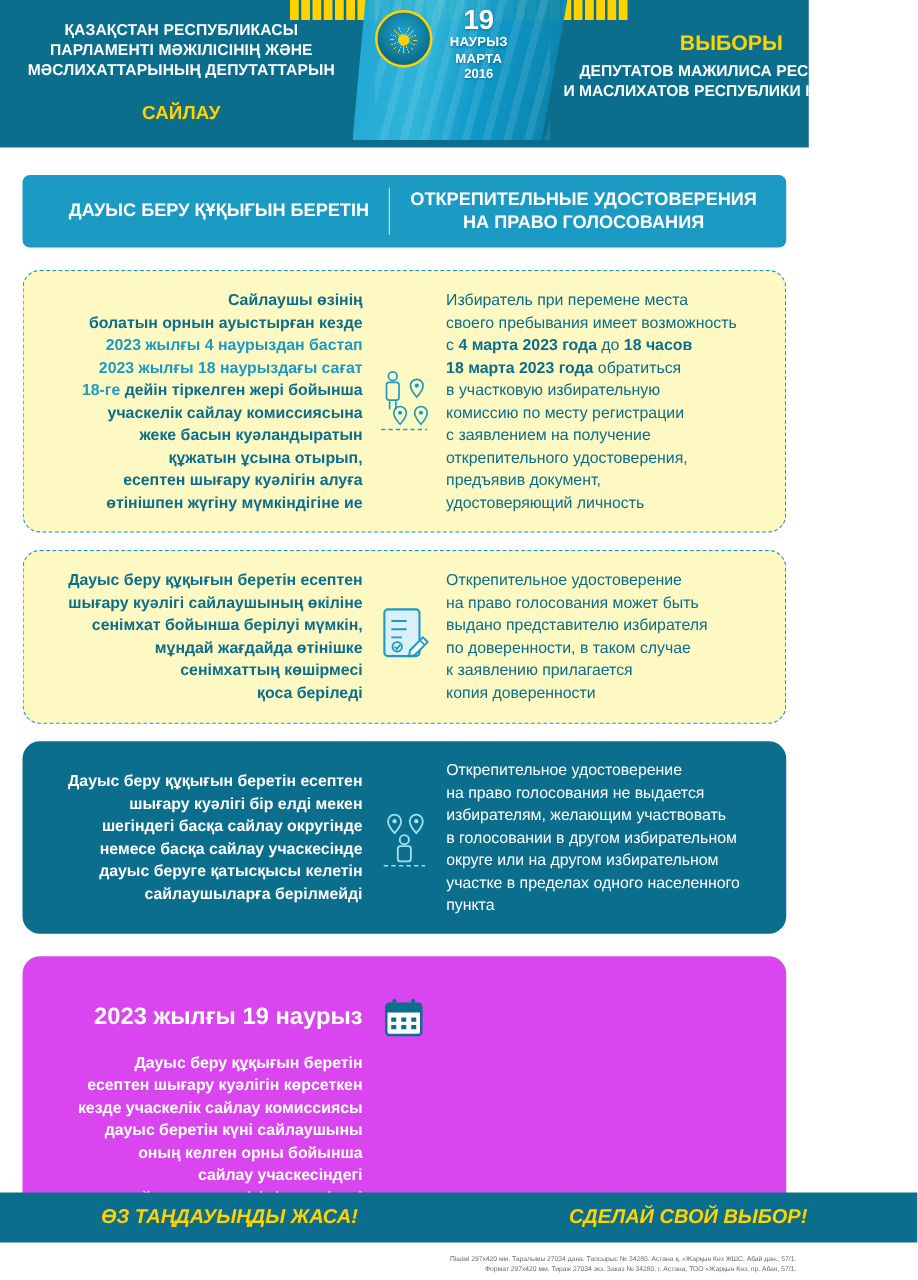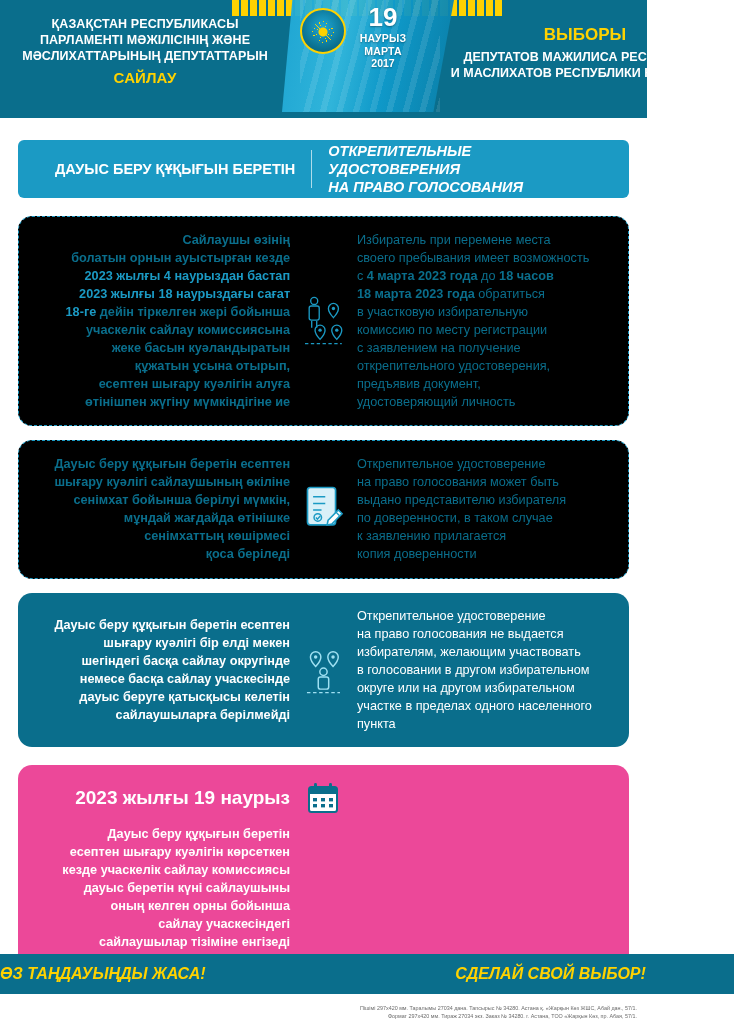--- a/index.html
+++ b/index.html
@@ -99,7 +99,7 @@
     line-height: 1.05;
     text-shadow: 0 1px 2px rgba(0,0,0,.35);
   }
-  .date-badge .d-day { font-size: 26px; display:block; }
+  .date-badge .d-day { font-size: 22px; display:block; }
   .date-badge .d-mon { font-size: 10.5px; display:block; margin-top:2px; letter-spacing:.2px;}
   .date-badge .d-yr  { font-size: 10.5px; display:block; margin-top:1px; }
 

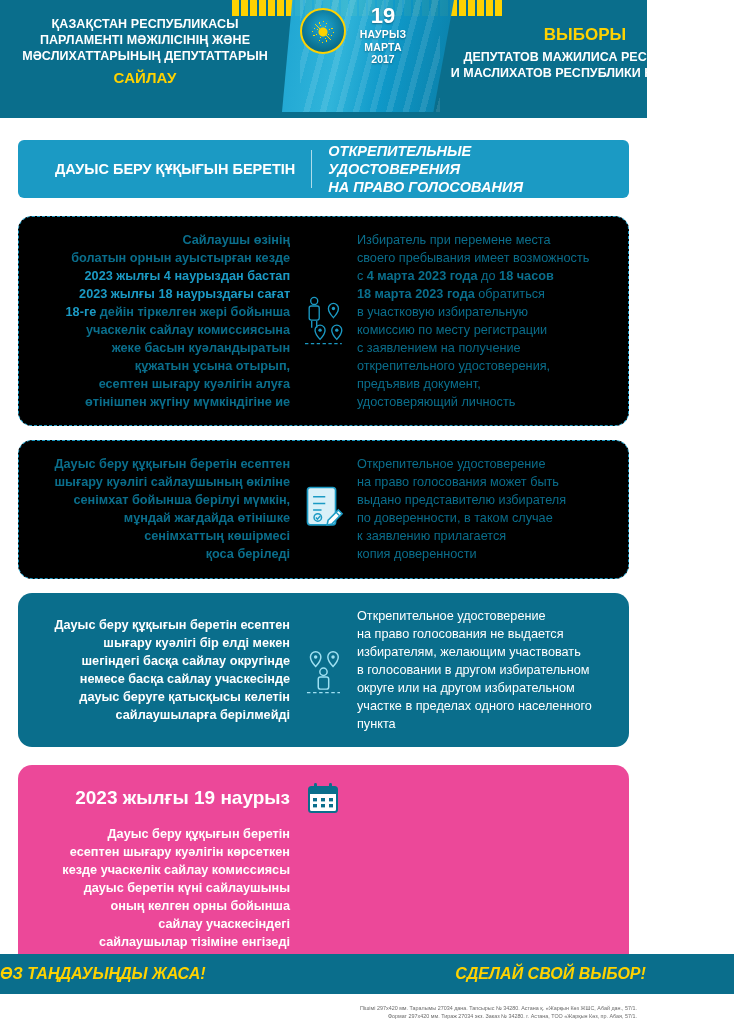--- a/index.html
+++ b/index.html
@@ -270,7 +270,7 @@
       <span class="d-day">19</span>
       <span class="d-mon">НАУРЫЗ</span>
       <span class="d-mon">МАРТА</span>
-      <span class="d-yr">2017</span>
+      <span class="d-yr">2016</span>
     </div>
 
     <div class="header-right">

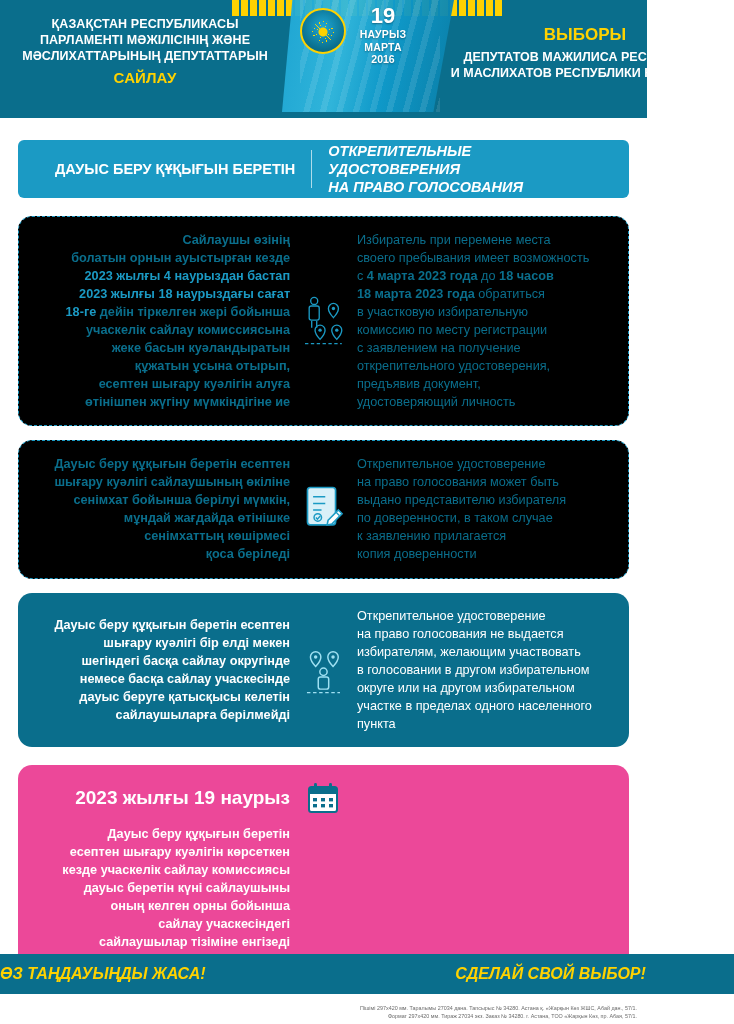--- a/index.html
+++ b/index.html
@@ -56,7 +56,7 @@
     letter-spacing: .1px;
   }
   .header-left .white { color:#ffffff; }
-  .header-left .saylau { color:#ffd200; font-size:15px; display:block; margin-top:4px; }
+  .header-left .saylau { color:#ffd200; font-size:15px; display:block; margin-top:17px; }
 
   .emblem {
     position: absolute; left: 300px; top: 8px;

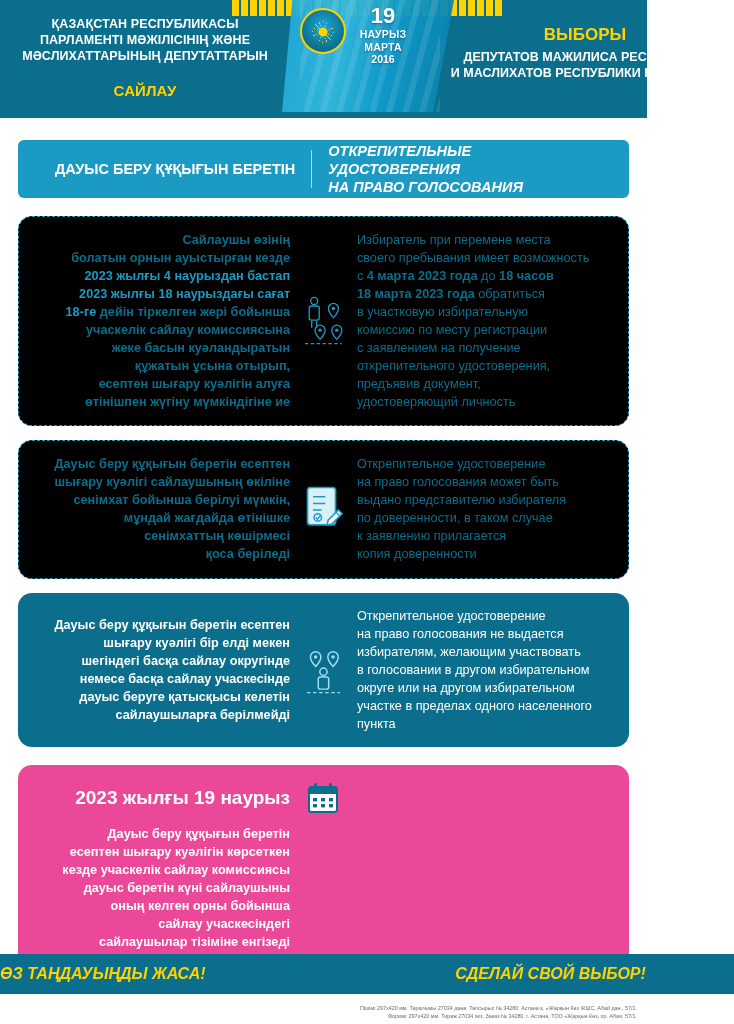--- a/index.html
+++ b/index.html
@@ -139,8 +139,7 @@
   .titlebar .tb-right {
     width: 48%;
     padding-left: 16px;
-    text-align: left;
-    font-style: italic;
+    text-align: center;
   }
 
   

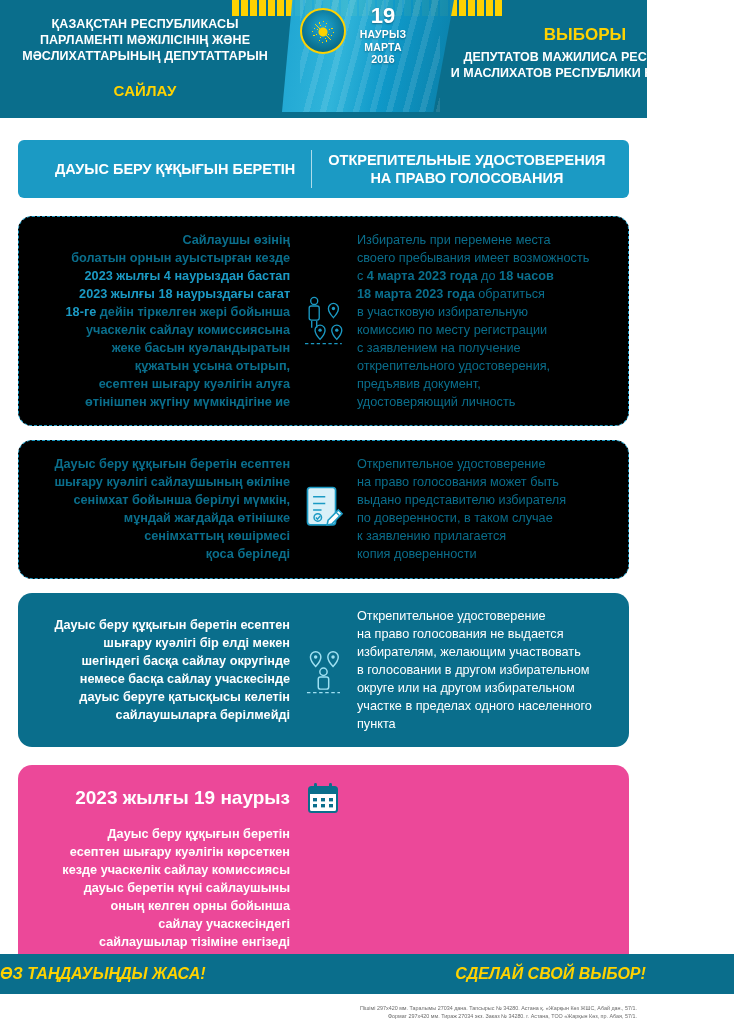--- a/index.html
+++ b/index.html
@@ -154,7 +154,7 @@
   }
   .card.outline {
     border: 1.5px dashed #1b9ac4;
-    background: #000000;
+    background: #fef9c3;
   }
   .card.filled-dark  { background: #0a6e8c; }
 

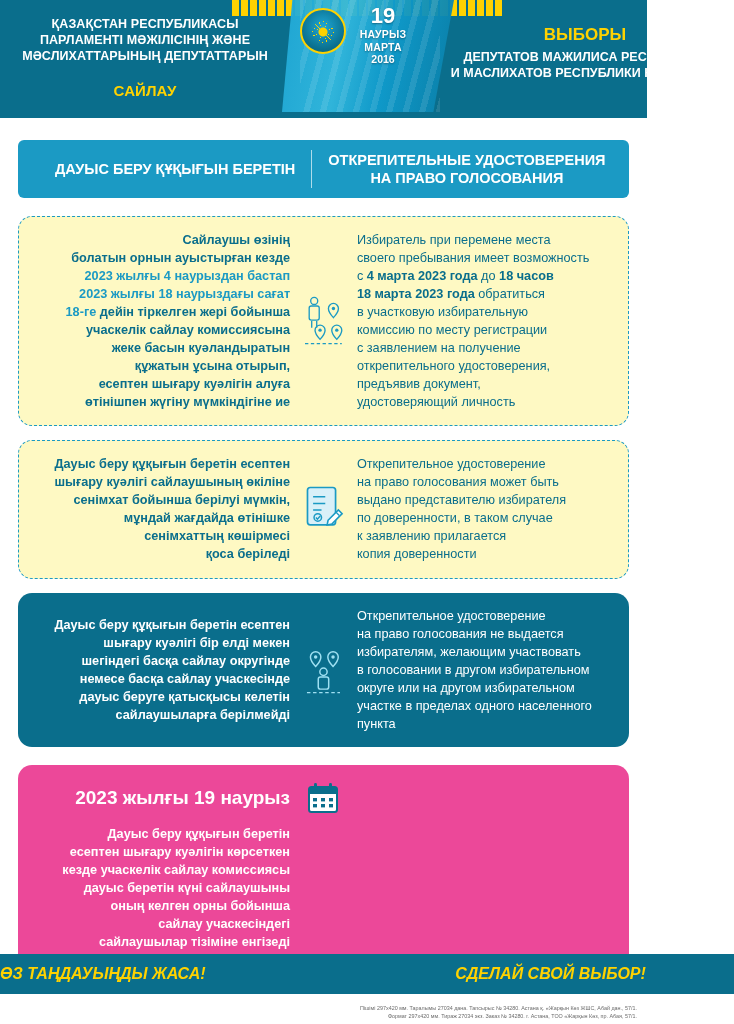--- a/index.html
+++ b/index.html
@@ -172,9 +172,9 @@
   
   .card-date {
     margin: 18px 18px 0 18px;
-    background: #ec4899;
+    background: #d946ef;
     border-radius: 14px;
-    padding: 16px 12px 18px 12px;
+    padding: 32px 12px 18px 12px;
   }
   .date-row {
     display: flex; align-items: center; margin-bottom: 10px;

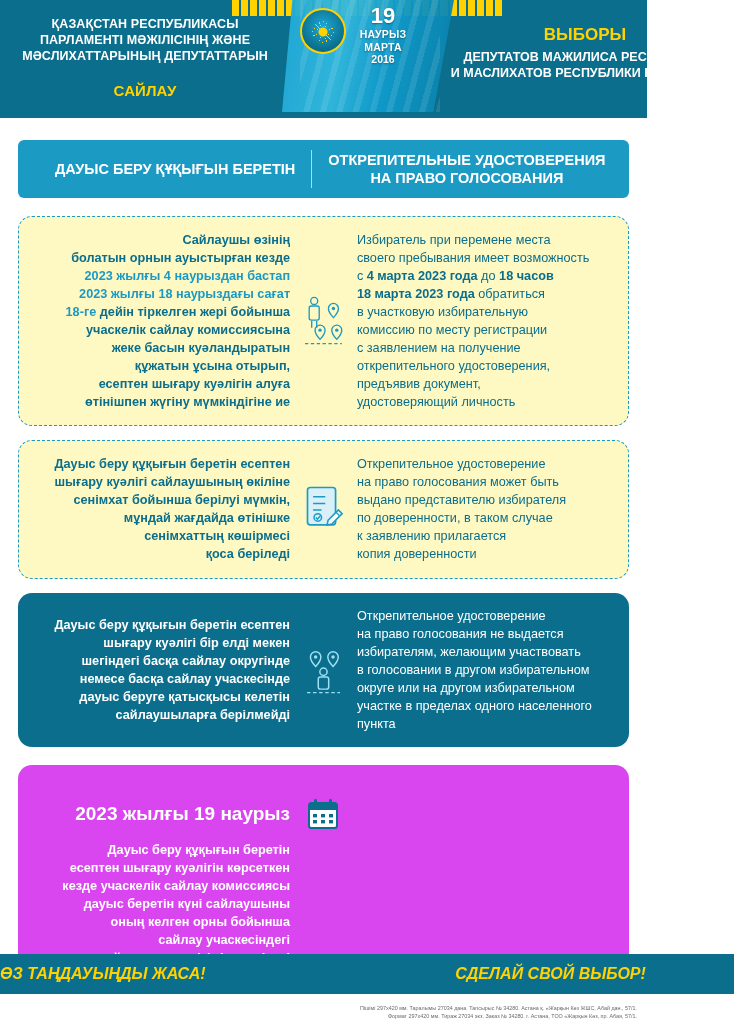--- a/index.html
+++ b/index.html
@@ -202,7 +202,7 @@
     font-style: italic;
     font-size: 16px;
   }
-  .footerbar .f-left { width: 50%; text-align: left; }
+  .footerbar .f-left { width: 50%; text-align: center; }
   .footerbar .f-right { width: 50%; text-align: center; }
 
   .fineprint {

